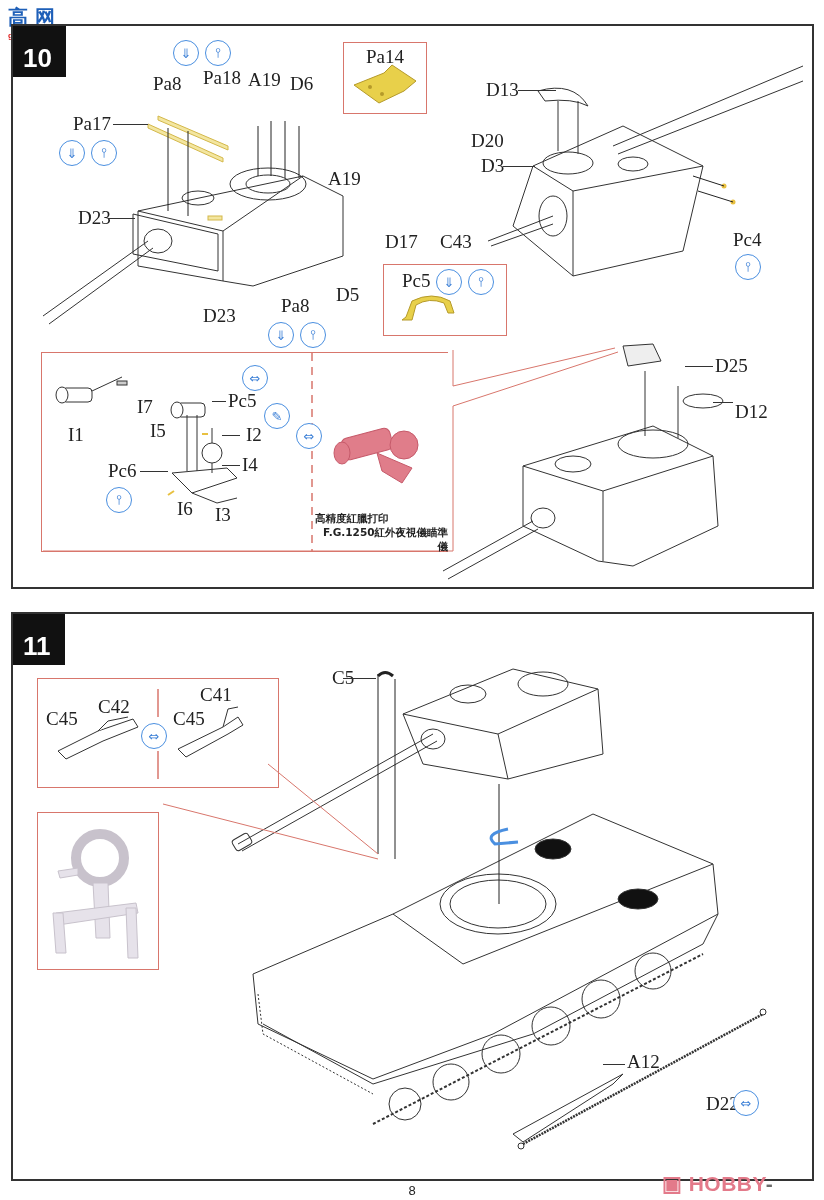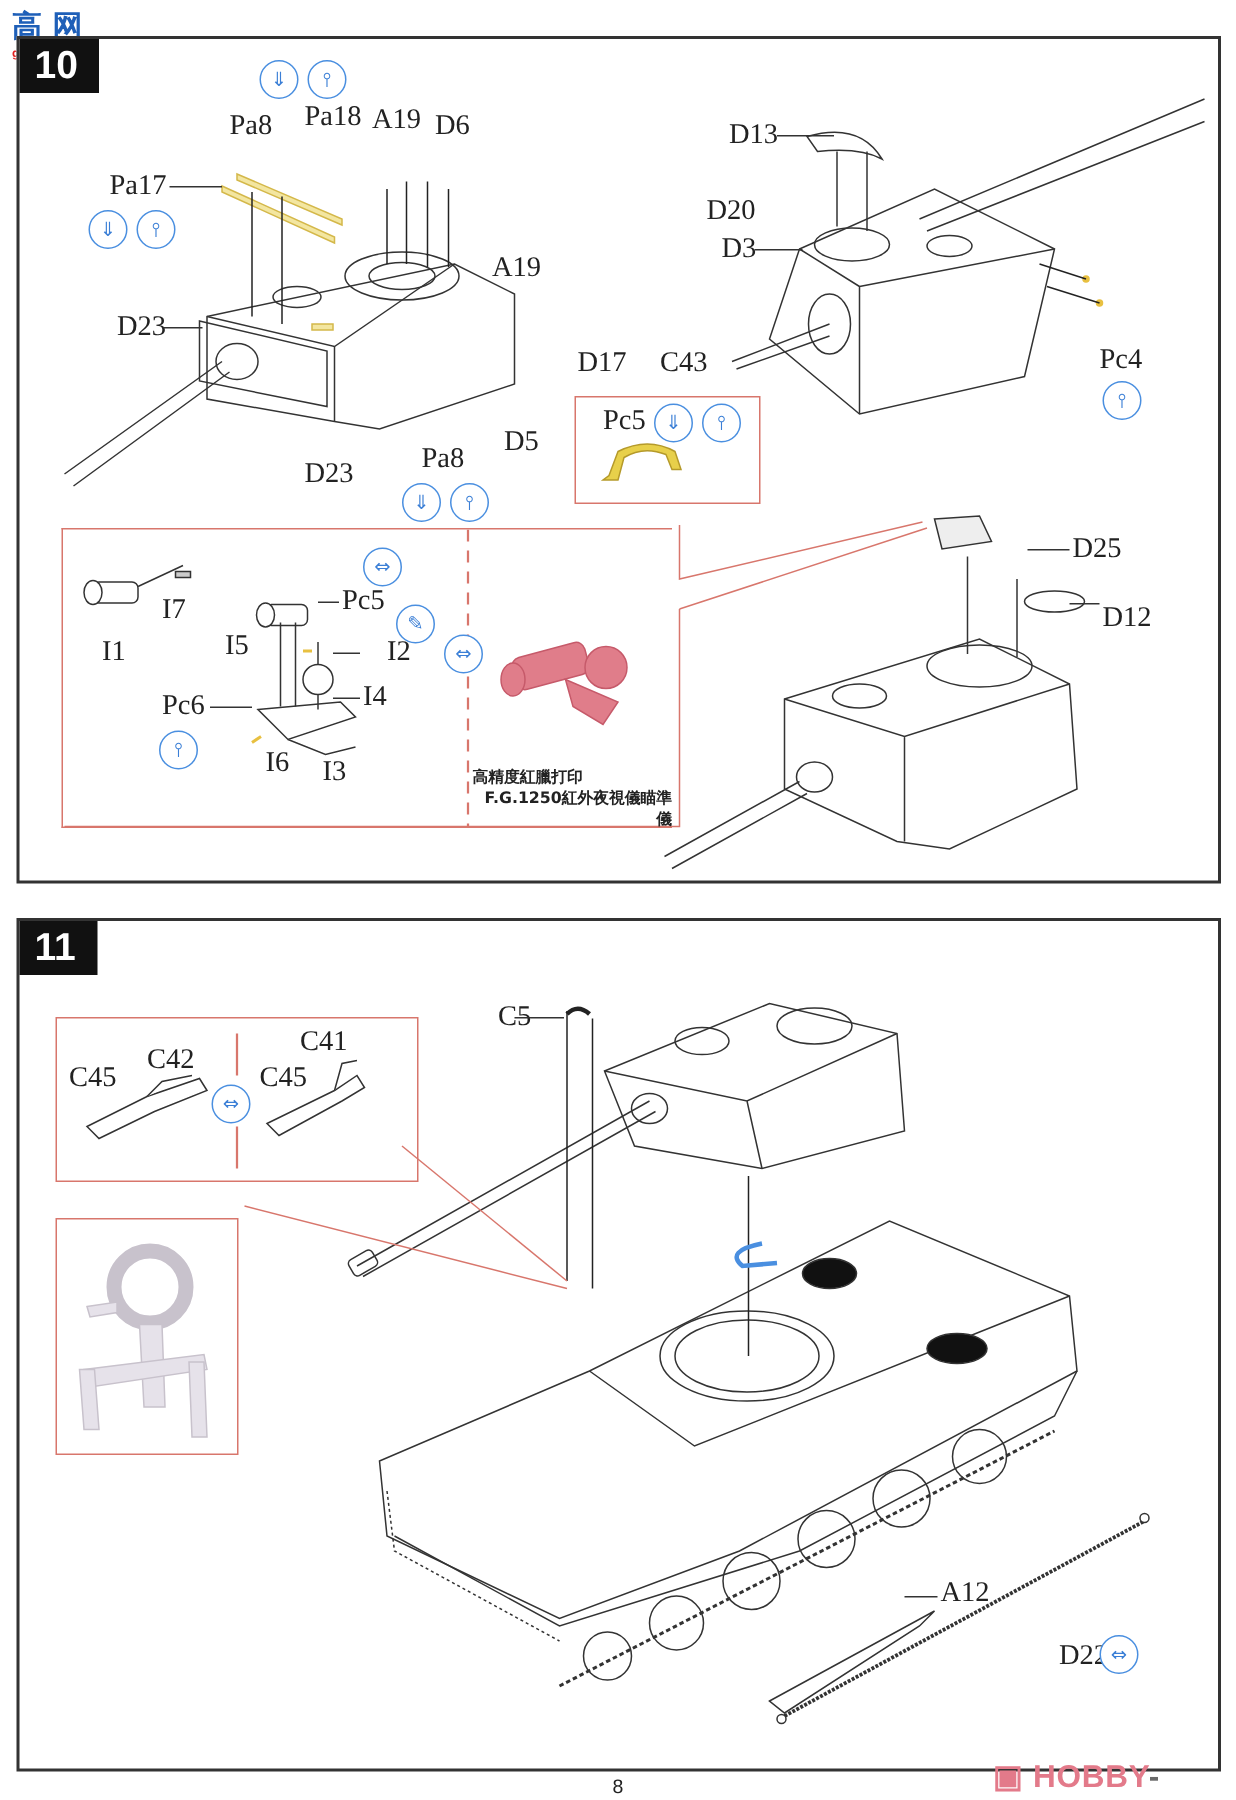--- a/index.html
+++ b/index.html
@@ -7,7 +7,7 @@
   .panel{position:absolute;border:2px solid #333;background:#fff;}
   #step10{left:11px;top:24px;width:799px;height:561px;}
   #step11{left:11px;top:612px;width:799px;height:565px;}
-  .stepnum{position:absolute;left:0;top:0;background:#111;color:#fff;font-family:"Liberation Sans",sans-serif;font-weight:bold;font-size:26px;padding:2px 14px 4px 10px;line-height:30px;}
+  .stepnum{position:absolute;left:0;top:0;background:#111;color:#fff;font-family:"Liberation Sans",sans-serif;font-weight:bold;font-size:26px;padding:17px 14px 4px 10px;line-height:30px;}
   .lbl{position:absolute;font-size:19px;line-height:20px;white-space:nowrap;color:#222;}
   .lead{position:absolute;border-top:1px solid #333;}
   svg.draw{position:absolute;left:0;top:0;overflow:visible;}

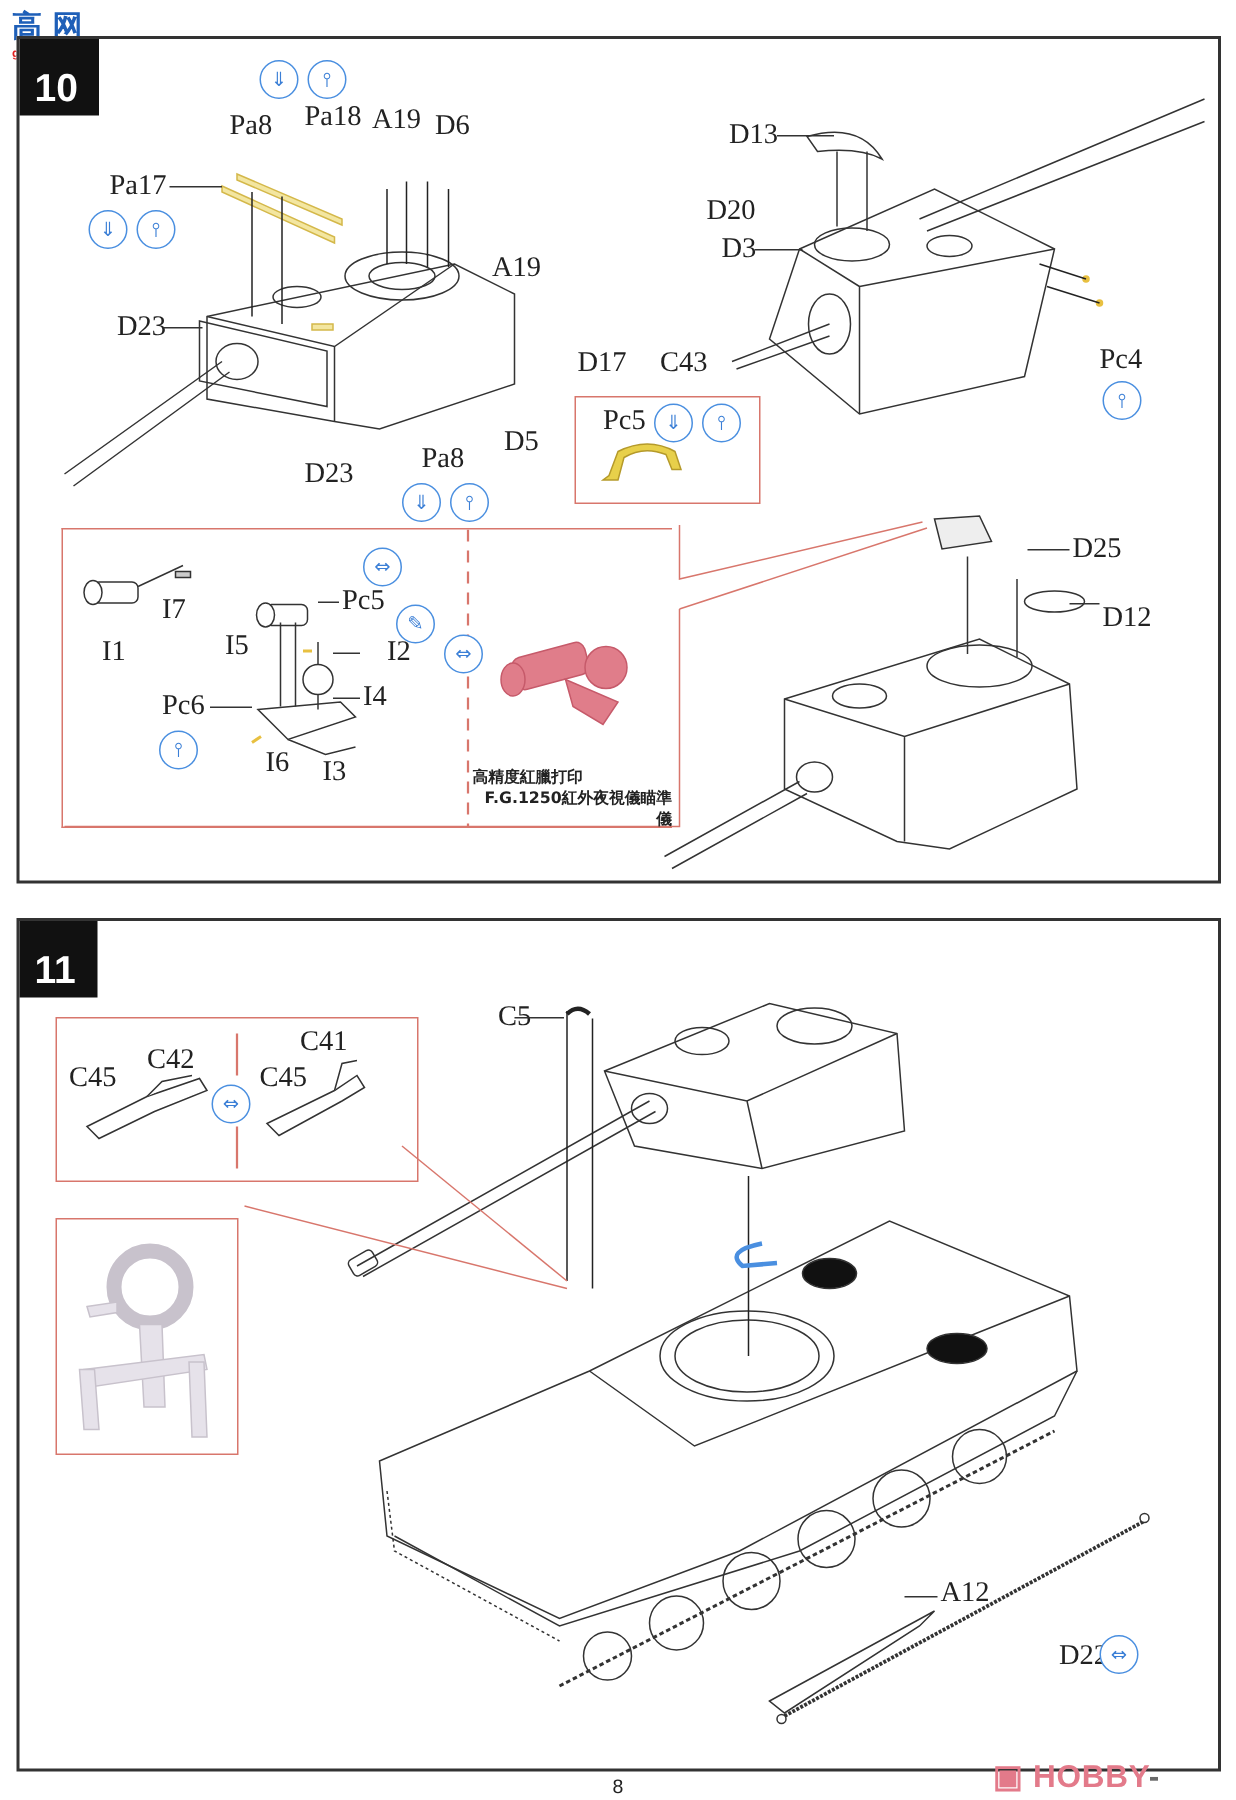--- a/index.html
+++ b/index.html
@@ -132,6 +132,14 @@
   <div class="icon" style="left:287px;top:296px">⫯</div>
   <div class="icon" style="left:722px;top:228px">⫯</div>
 
+  <div class="redbox" style="left:330px;top:16px;width:82px;height:70px">
+    <div class="lbl" style="left:22px;top:4px">Pa14</div>
+    <svg width="82" height="70" style="position:absolute;left:0;top:0">
+      <path d="M10 42 L40 30 L48 22 L72 38 L60 48 L35 60 Z" fill="#e8d04a" stroke="#b59a2a"></path>
+      <circle cx="26" cy="44" r="2" fill="#b59a2a"></circle>
+        <circle cx="38" cy="51" r="2" fill="#b59a2a"></circle>
+    </svg>
+  </div>
 
   <div class="redbox" style="left:370px;top:238px;width:122px;height:70px">
     <div class="lbl" style="left:18px;top:6px">Pc5</div>

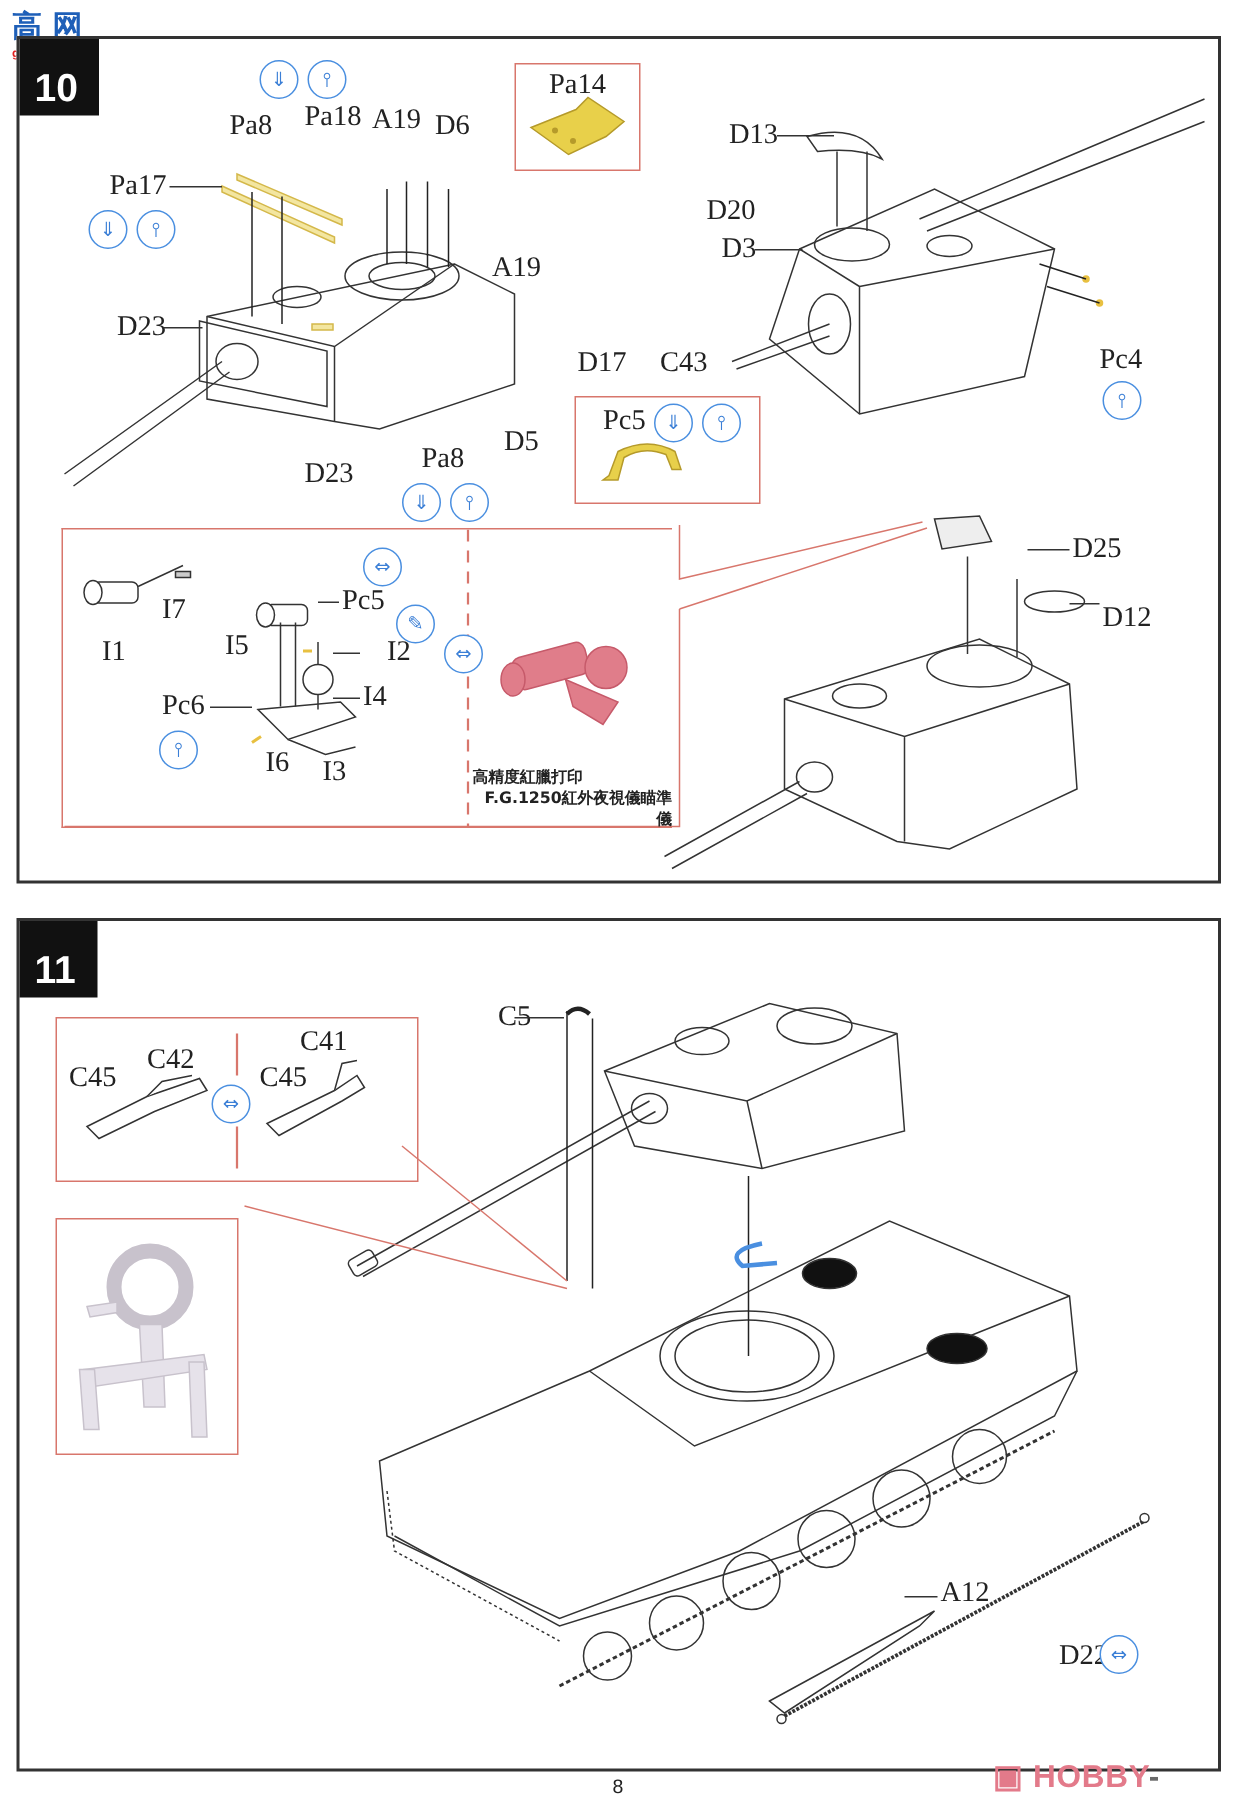--- a/index.html
+++ b/index.html
@@ -177,7 +177,7 @@
         <path d="M335 100 L370 115 L360 130 L340 118 Z"></path>
       </g>
     </svg>
-    <div class="lbl" style="left:66px;top:44px">I7</div>
+    <div class="lbl" style="left:95px;top:44px">I7</div>
     <div class="lbl" style="left:26px;top:72px">I1</div>
     <div class="lbl" style="left:186px;top:38px">Pc5</div>
     <div class="lead" style="left:170px;top:48px;width:14px"></div>

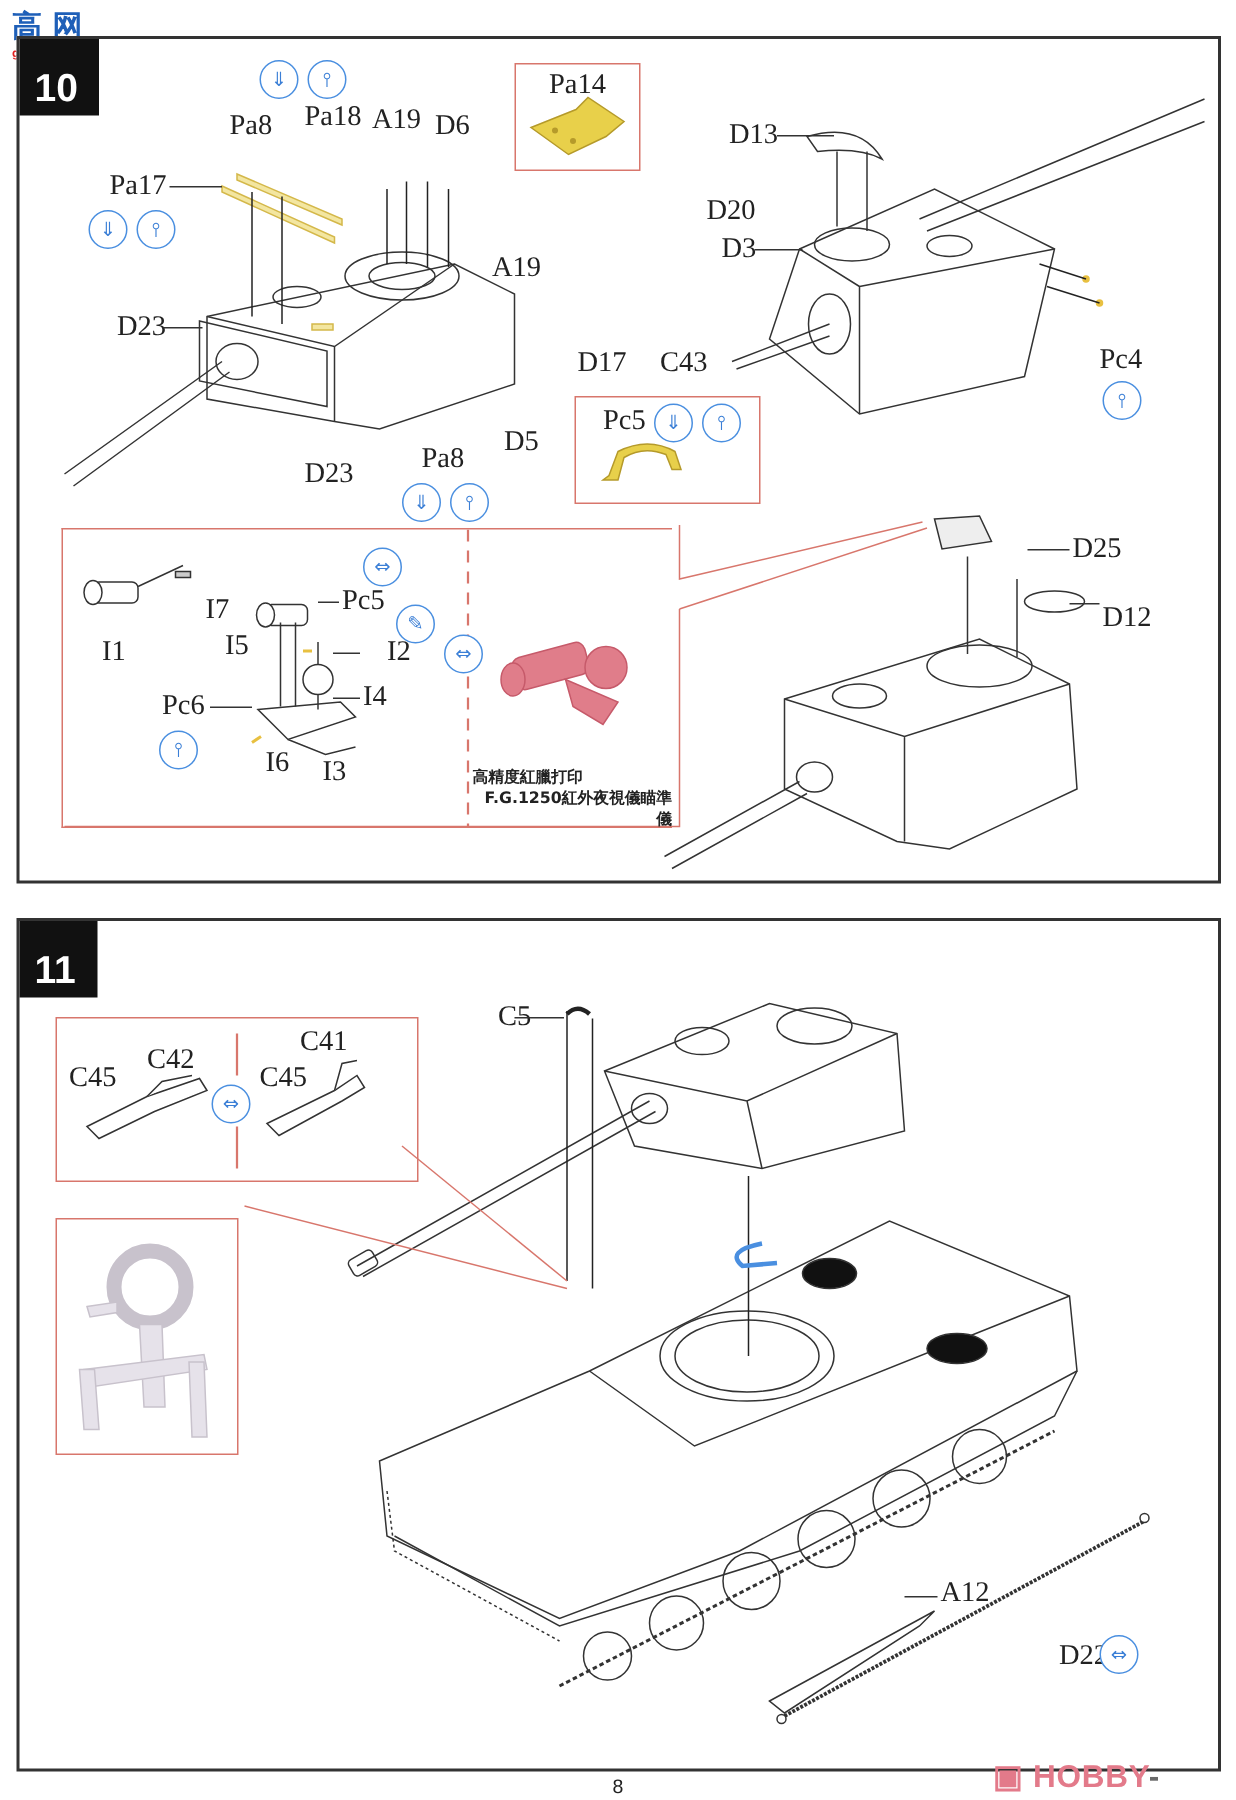--- a/index.html
+++ b/index.html
@@ -182,7 +182,7 @@
     <div class="lbl" style="left:186px;top:38px">Pc5</div>
     <div class="lead" style="left:170px;top:48px;width:14px"></div>
     <div class="lbl" style="left:108px;top:68px">I5</div>
-    <div class="lbl" style="left:216px;top:72px">I2</div>
+    <div class="lbl" style="left:204px;top:72px">I2</div>
     <div class="lead" style="left:180px;top:82px;width:18px"></div>
     <div class="lbl" style="left:66px;top:108px">Pc6</div>
     <div class="lead" style="left:98px;top:118px;width:28px"></div>

